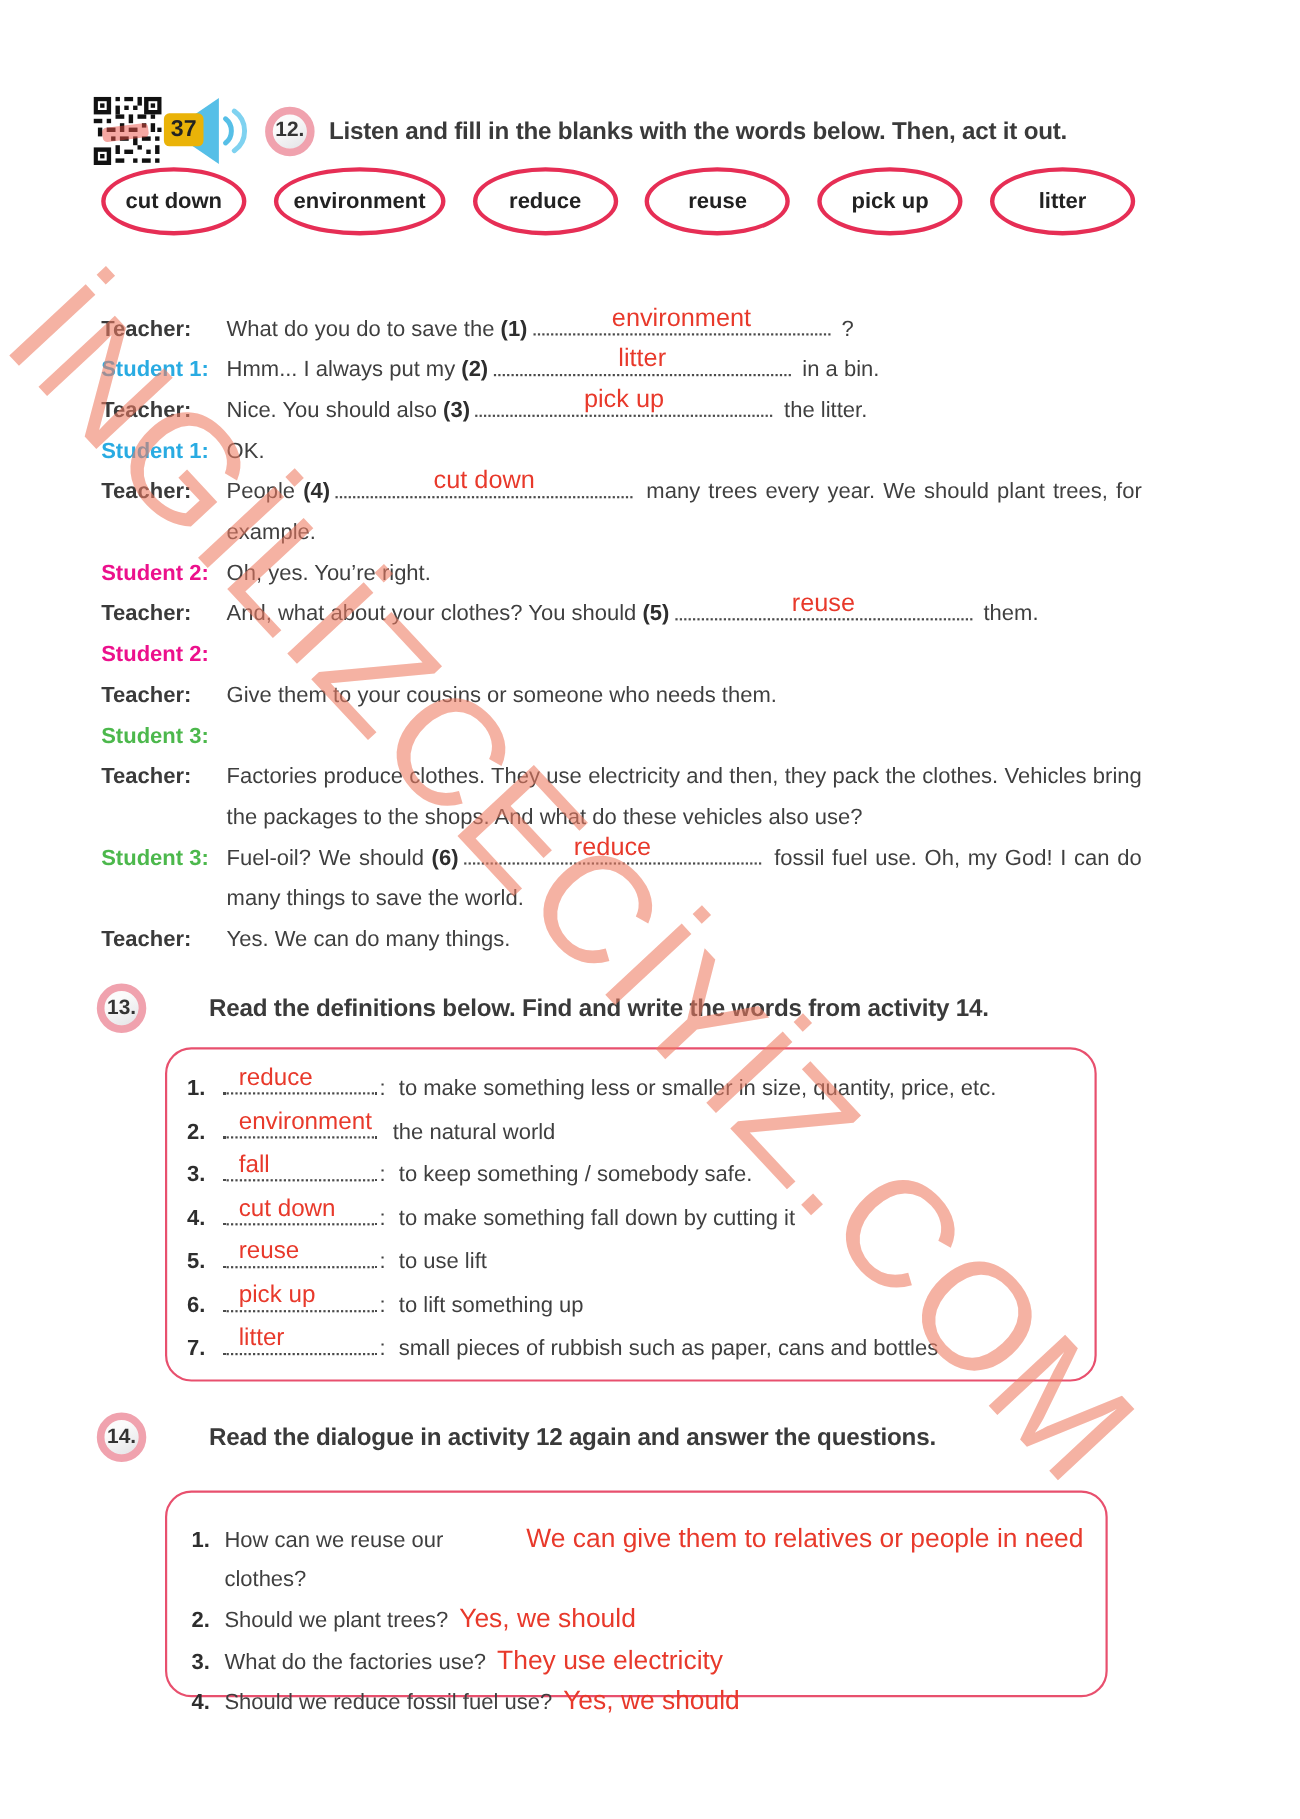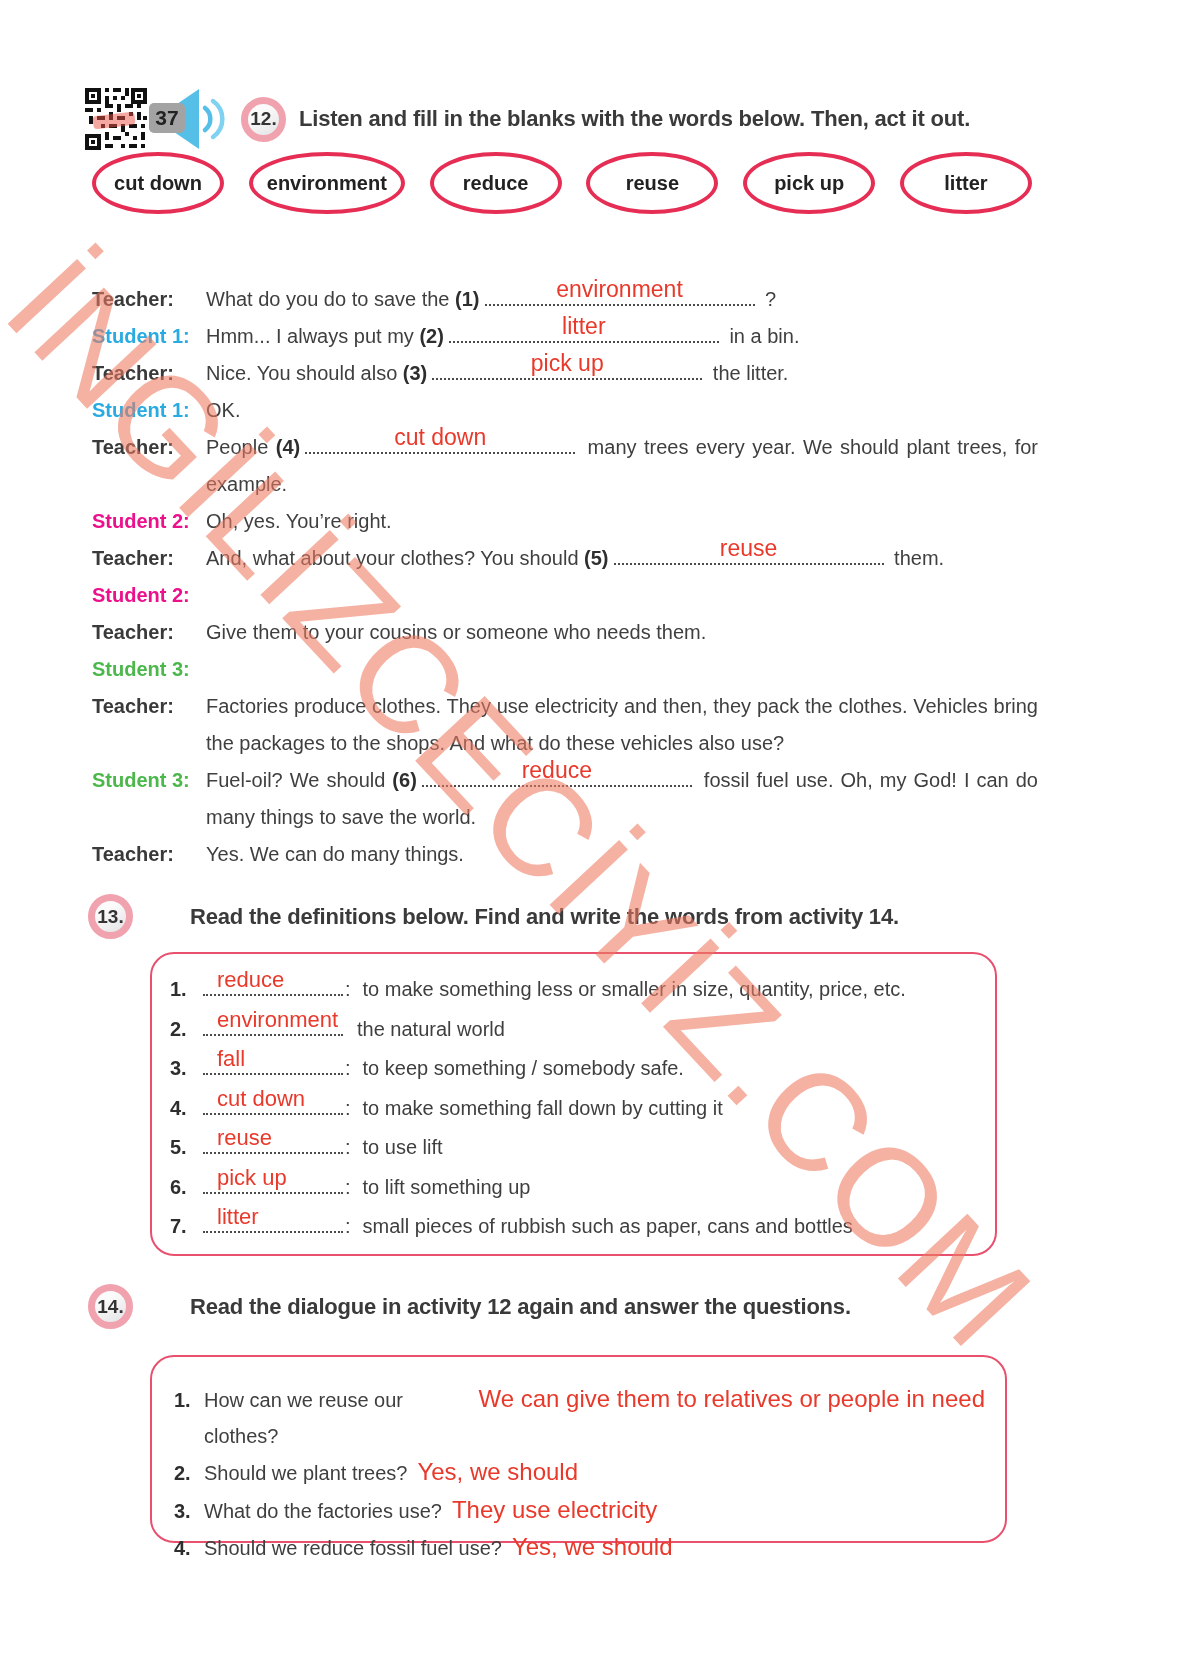--- a/index.html
+++ b/index.html
@@ -33,7 +33,7 @@
   .speaker-wrap{position:relative;flex:none;margin-left:2px;width:84px;height:66px;}
   .speaker-wrap svg{display:block;}
   .track-num{
-    position:absolute;left:0;top:17px;width:36px;height:30px;background:#a3a3a3;border-radius:5px;
+    position:absolute;left:0;top:17px;width:36px;height:30px;background:#eab308;border-radius:5px;
     display:flex;align-items:center;justify-content:center;font-weight:bold;font-size:21px;color:#222;
   }
   .act-circle{

